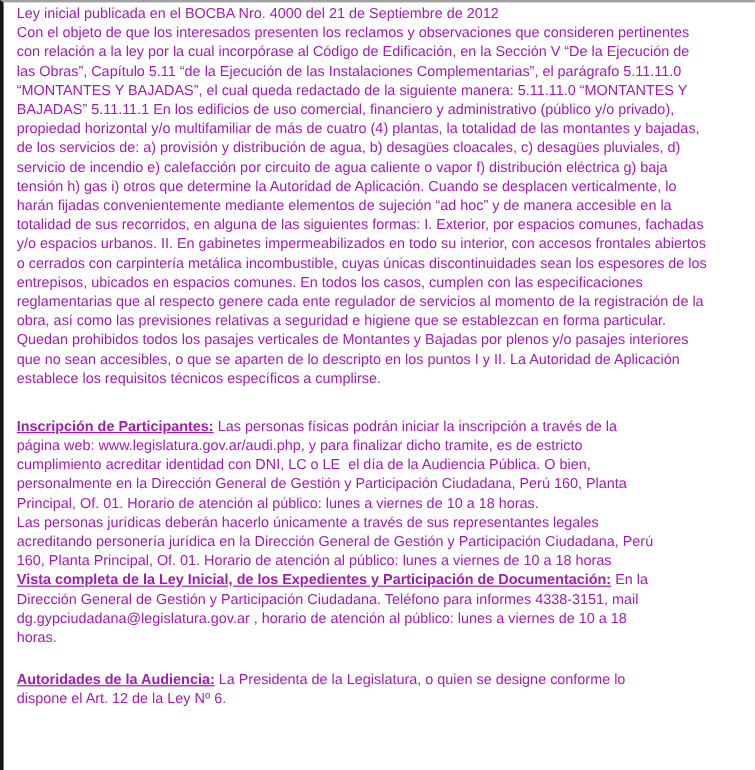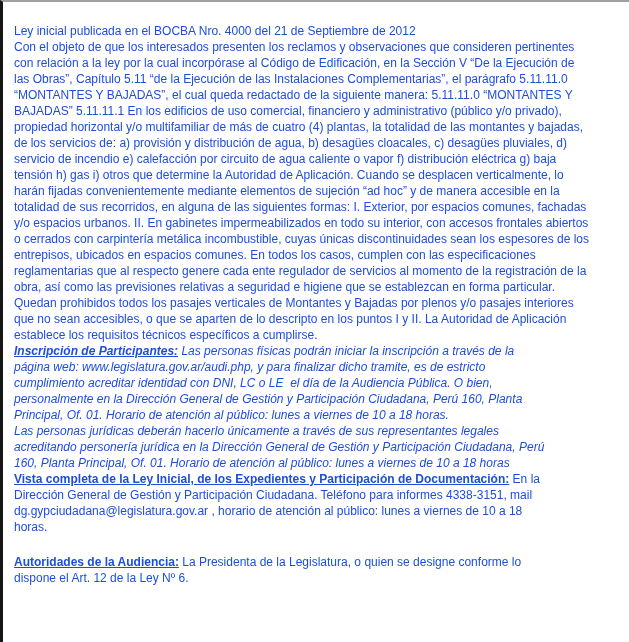--- a/index.html
+++ b/index.html
@@ -16,8 +16,8 @@
     font-family: "Liberation Sans", "DejaVu Sans", sans-serif;
     font-size: 12px;
     line-height: 16px;
-    color: #1d4ed8;
-    padding: 21px 5px 0 11px;
+    color: #a21caf;
+    padding: 1px 5px 0 11px;
   }
   p {
     margin: 0;

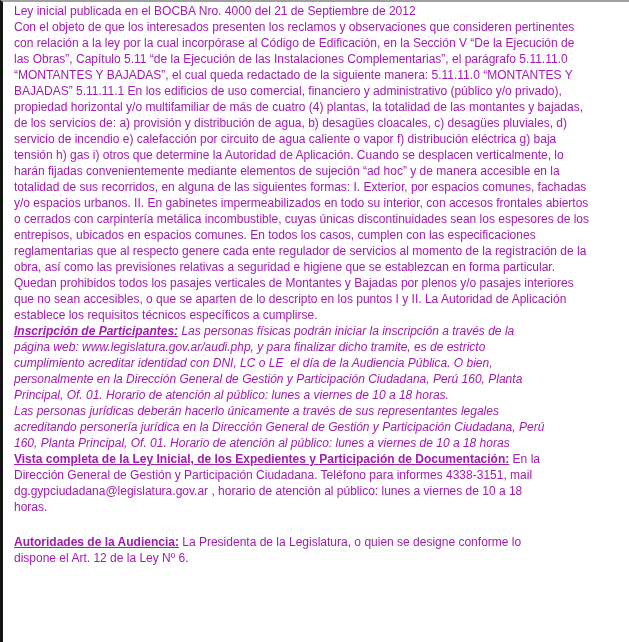--- a/index.html
+++ b/index.html
@@ -29,7 +29,7 @@
   }
   .gap-after-intro { margin-top: 9px; }
   .gap-xs   { margin-top: 3px; }
-  .gap-sm   { margin-top: 0; font-style: italic; }
+  .gap-sm   { margin-top: 24px; }
   .gap-lg   { margin-top: 19px; }
 </style>
 </head>

